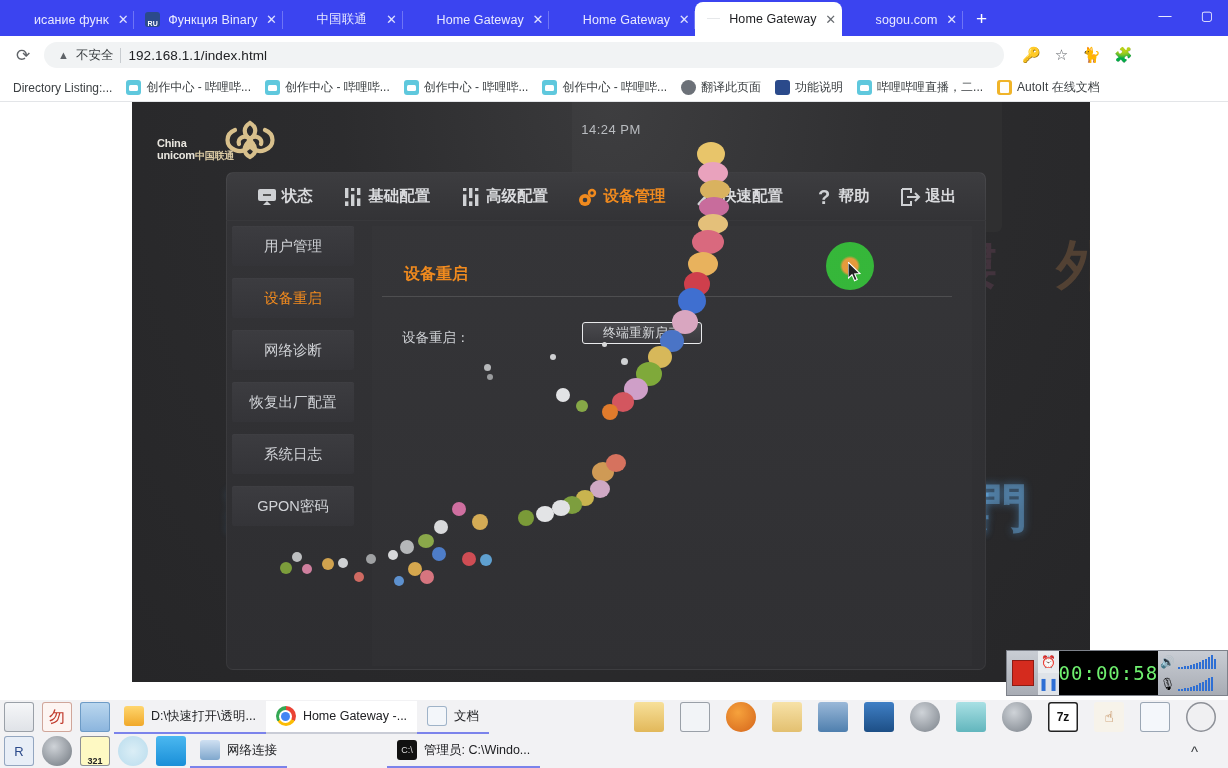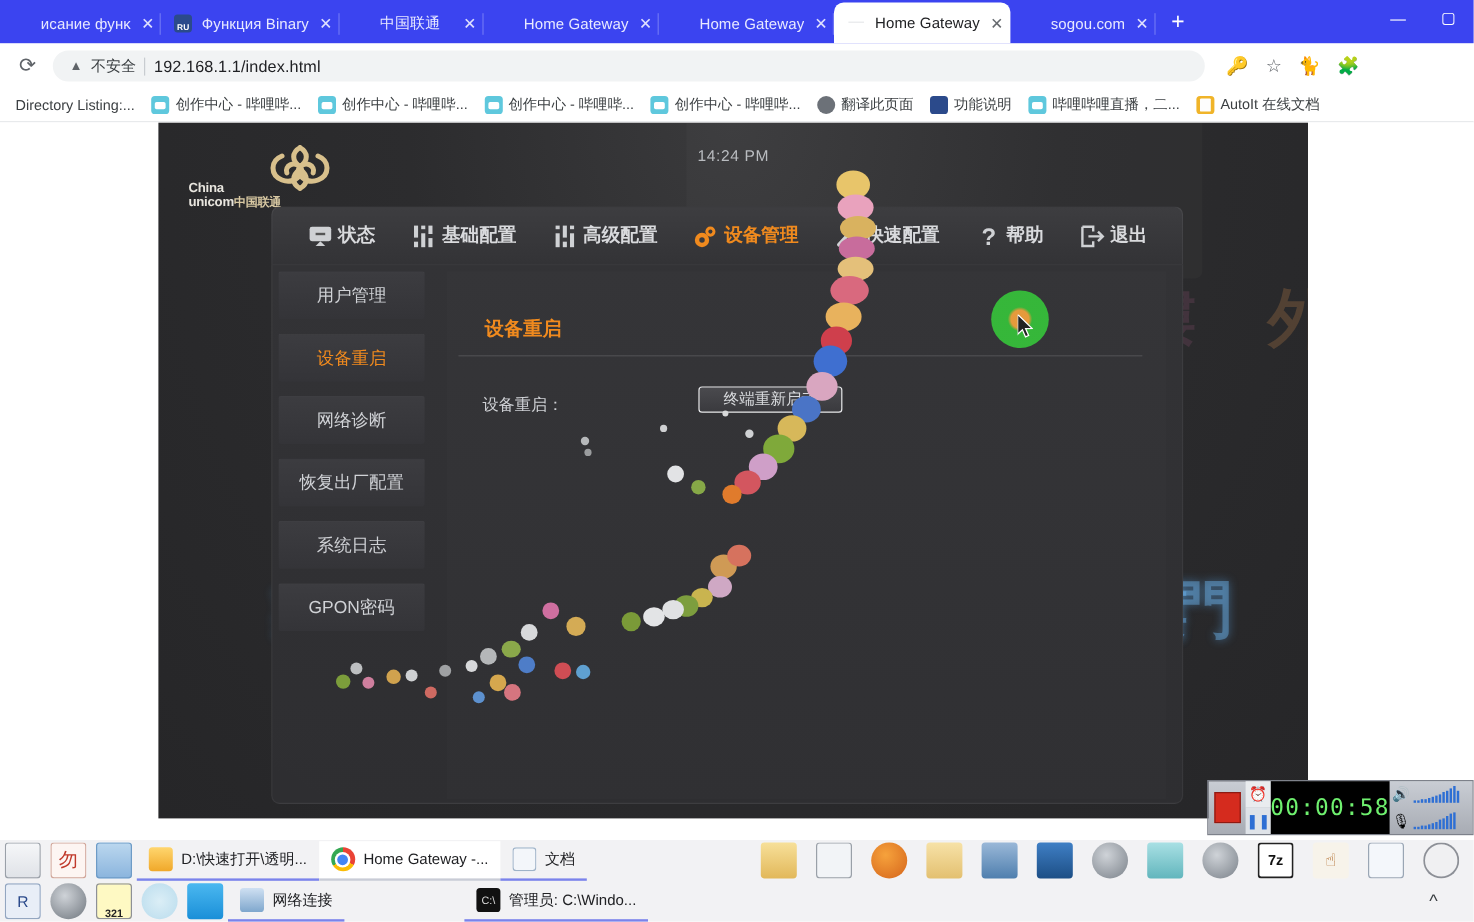--- a/index.html
+++ b/index.html
@@ -103,7 +103,7 @@
 
   .logo { position:absolute; left:25px; top:18px; width:130px; height:62px; }
   .logo-knot { position:absolute; right:6px; top:0px; width:62px; height:44px; }
-  .logo-txt { position:absolute; left:0; top:32px; color:#e8e5de; font-size:11px;
+  .logo-txt { position:absolute; left:0; top:18px; color:#e8e5de; font-size:11px;
               line-height:11.5px; font-weight:bold; letter-spacing:-.2px; }
   .logo-cn { color:#d9c9a3; font-size:10px; }
 

